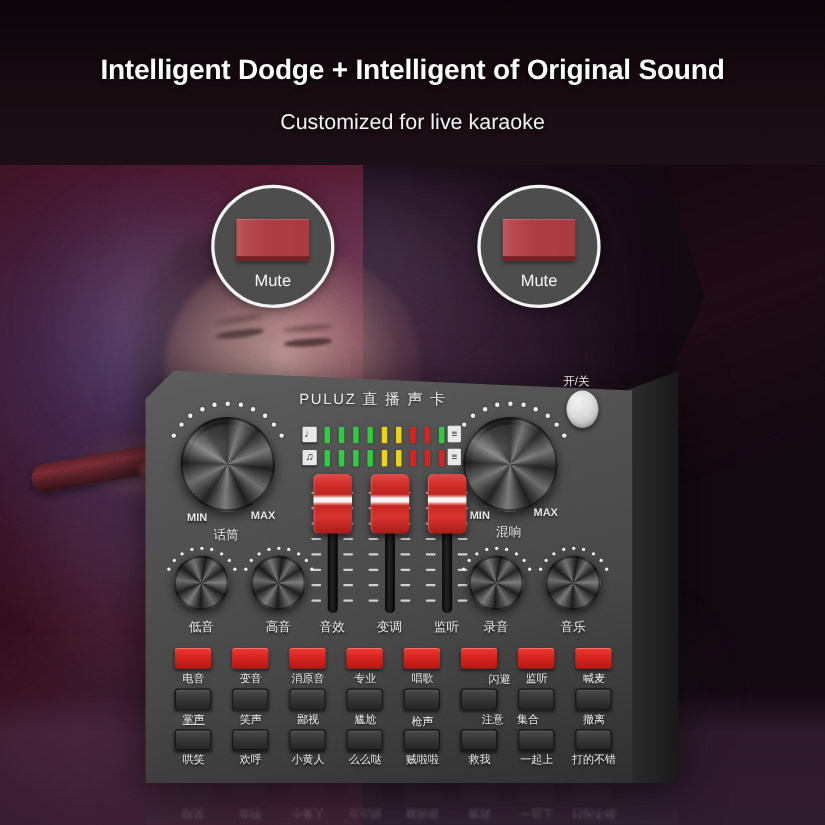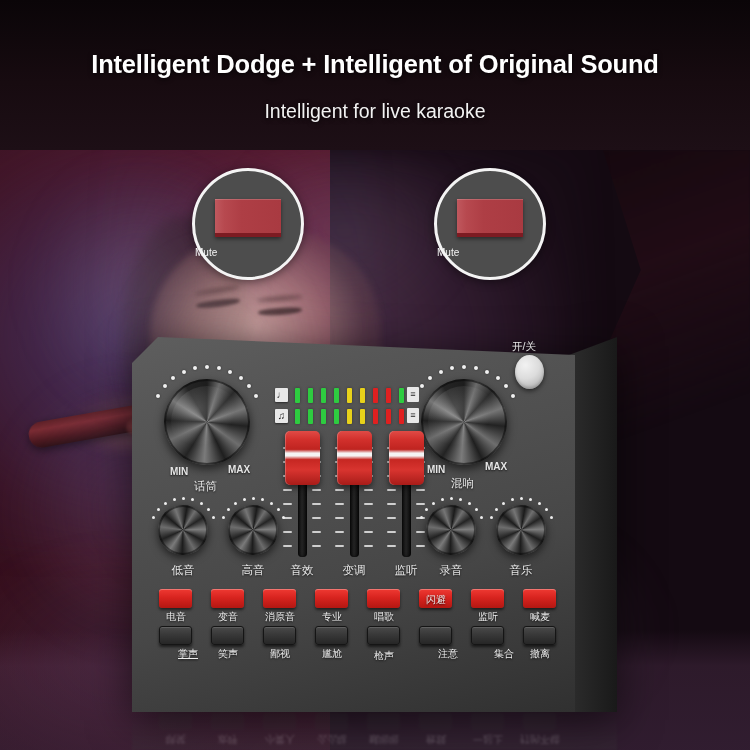--- a/index.html
+++ b/index.html
@@ -431,7 +431,7 @@
 </div>
 
 <div id="headline">Intelligent Dodge + Intelligent of Original Sound</div>
-<div id="subhead">Intelligent for live karaoke</div>
+<div id="subhead">Customized for live karaoke</div>
 
 <div class="callout" id="callout-mute">
   <div class="swatch"></div>

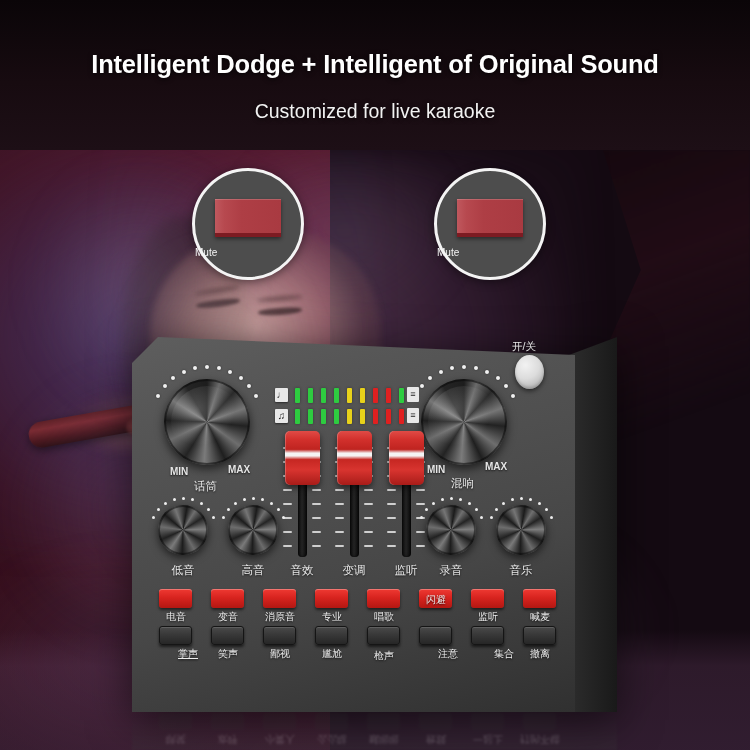--- a/index.html
+++ b/index.html
@@ -176,8 +176,9 @@
   }
   .callout .cap {
     position: absolute; left: 0; top: 76px; width: 100%;
+    text-align: center;
     color: #f6f6f6;
-    font-size: 10px;
+    font-size: 15px;
   }
 
   

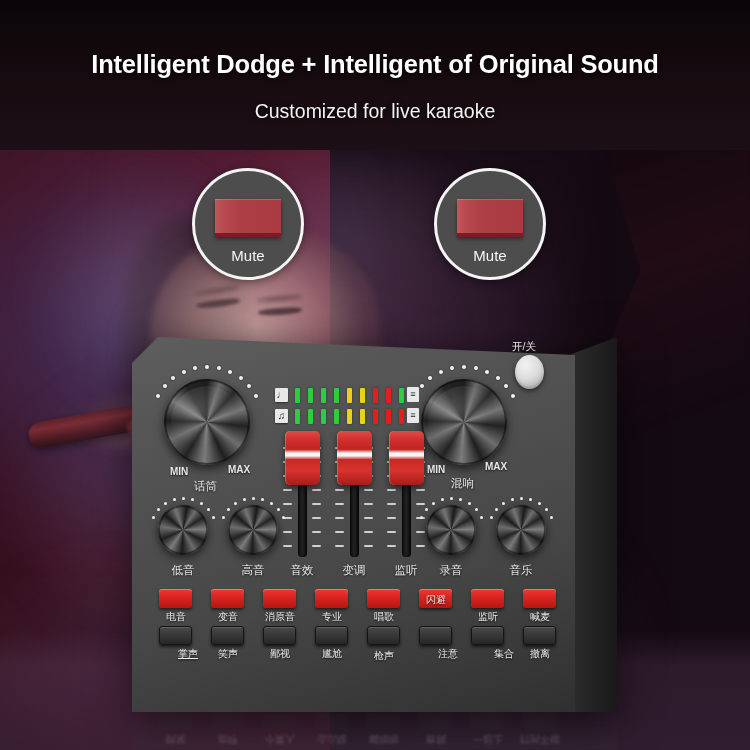--- a/index.html
+++ b/index.html
@@ -447,6 +447,7 @@
   <div class="side-wall"></div>
   <div class="face"></div>
 
+  <div id="brand">PULUZ 直 播 声 卡</div>
 
   <div id="power-label">开/关</div>
   <div id="power-btn"></div>

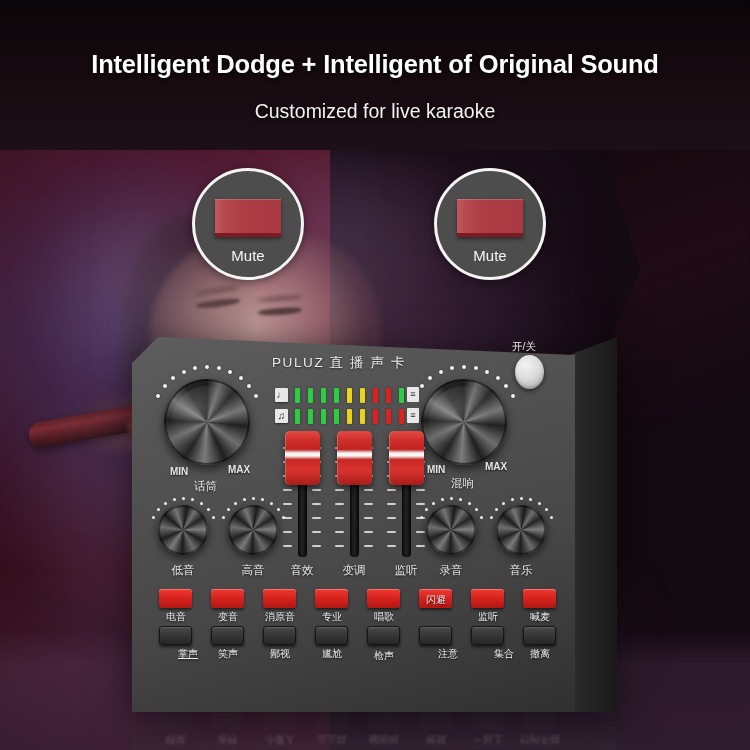--- a/index.html
+++ b/index.html
@@ -654,7 +654,7 @@
         <div class="btn red" style="left: 219px; top: 0px;"></div>
         <div class="blab" style="left: 208px; top: 21px;">唱歌</div>
         <div class="btn red" style="left: 271px; top: 0px;"></div>
-        <div class="blab" style="left: 260px; top: 4px;">闪避</div>
+        <div class="blab" style="left: 260px; top: 22px; text-align: right;">闪避</div>
         <div class="btn red" style="left: 323px; top: 0px;"></div>
         <div class="blab" style="left: 312px; top: 21px;">监听</div>
         <div class="btn red" style="left: 375px; top: 0px;"></div>

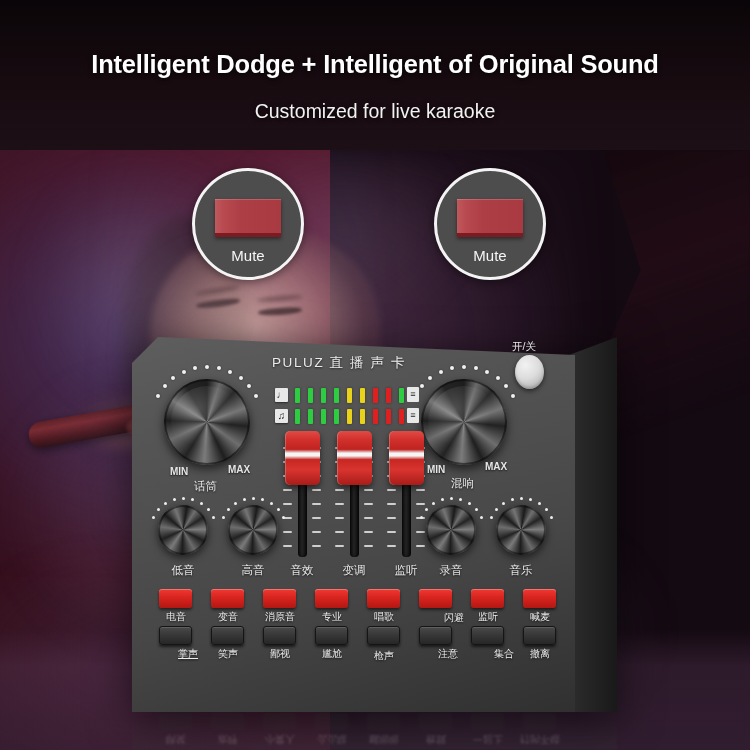--- a/index.html
+++ b/index.html
@@ -662,7 +662,7 @@
       </div>
     <div class="grow" id="grow-1">
         <div class="btn dark" style="left: 11px; top: 0px;"></div>
-        <div class="blab" style="left: 12px; top: 21px; text-decoration: underline;">掌声</div>
+        <div class="blab" style="left: 0px; top: 21px; text-decoration: underline;">掌声</div>
         <div class="btn dark" style="left: 63px; top: 0px;"></div>
         <div class="blab" style="left: 52px; top: 21px;">笑声</div>
         <div class="btn dark" style="left: 115px; top: 0px;"></div>

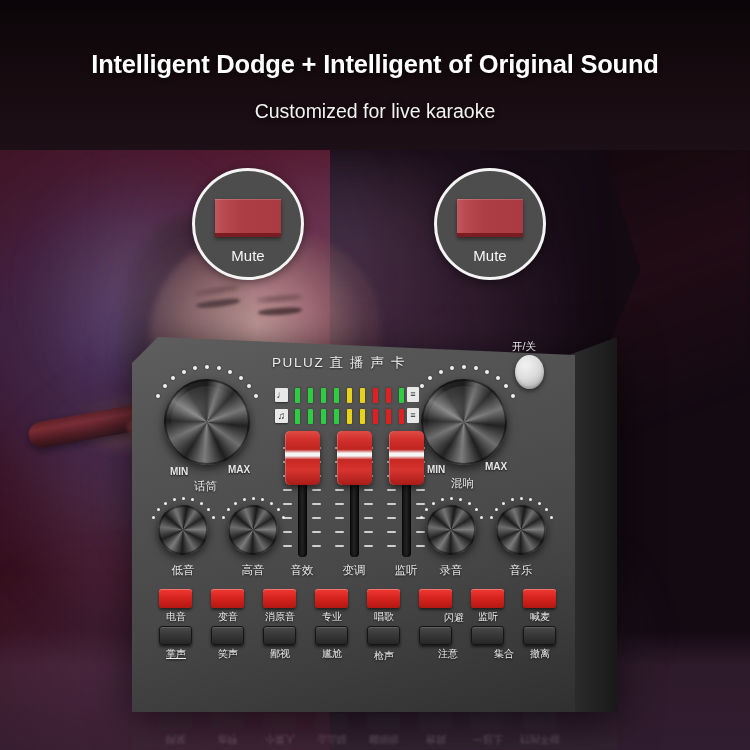--- a/index.html
+++ b/index.html
@@ -674,7 +674,7 @@
         <div class="btn dark" style="left: 271px; top: 0px;"></div>
         <div class="blab" style="left: 272px; top: 21px;">注意</div>
         <div class="btn dark" style="left: 323px; top: 0px;"></div>
-        <div class="blab" style="left: 328px; top: 21px;">集合</div>
+        <div class="blab" style="left: 304px; top: 21px;">集合</div>
         <div class="btn dark" style="left: 375px; top: 0px;"></div>
         <div class="blab" style="left: 364px; top: 21px;">撤离</div>
       </div>

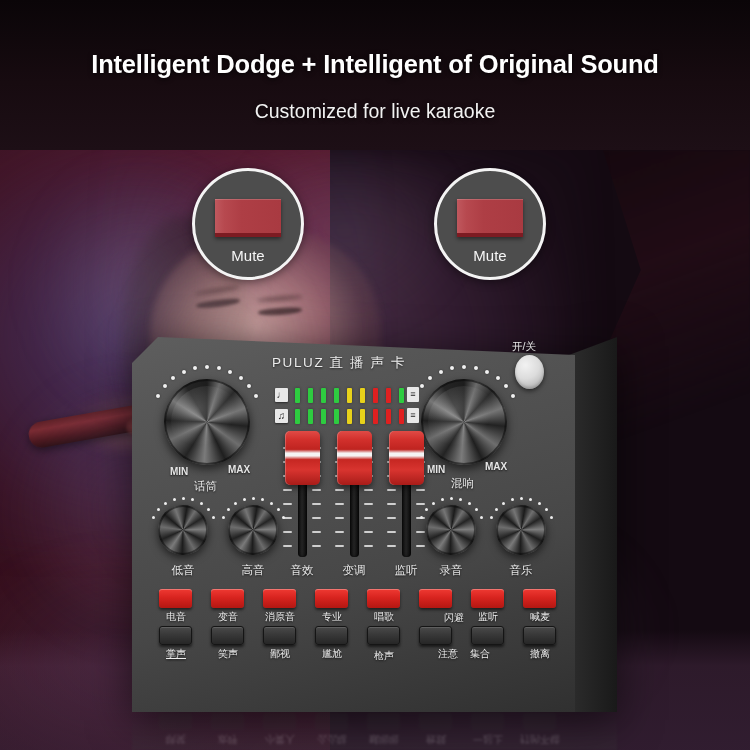--- a/index.html
+++ b/index.html
@@ -678,6 +678,24 @@
         <div class="btn dark" style="left: 375px; top: 0px;"></div>
         <div class="blab" style="left: 364px; top: 21px;">撤离</div>
       </div>
+    <div class="grow" id="grow-2">
+        <div class="btn dark" style="left: 11px; top: 0px;"></div>
+        <div class="blab" style="left: 0px; top: 21px;">哄笑</div>
+        <div class="btn dark" style="left: 63px; top: 0px;"></div>
+        <div class="blab" style="left: 52px; top: 21px;">欢呼</div>
+        <div class="btn dark" style="left: 115px; top: 0px;"></div>
+        <div class="blab" style="left: 104px; top: 21px;">小黄人</div>
+        <div class="btn dark" style="left: 167px; top: 0px;"></div>
+        <div class="blab" style="left: 156px; top: 21px;">么么哒</div>
+        <div class="btn dark" style="left: 219px; top: 0px;"></div>
+        <div class="blab" style="left: 208px; top: 21px;">贼啦啦</div>
+        <div class="btn dark" style="left: 271px; top: 0px;"></div>
+        <div class="blab" style="left: 260px; top: 21px;">救我</div>
+        <div class="btn dark" style="left: 323px; top: 0px;"></div>
+        <div class="blab" style="left: 312px; top: 21px;">一起上</div>
+        <div class="btn dark" style="left: 375px; top: 0px;"></div>
+        <div class="blab" style="left: 364px; top: 21px;">打的不错</div>
+      </div>
   </div>
 </div>
 

